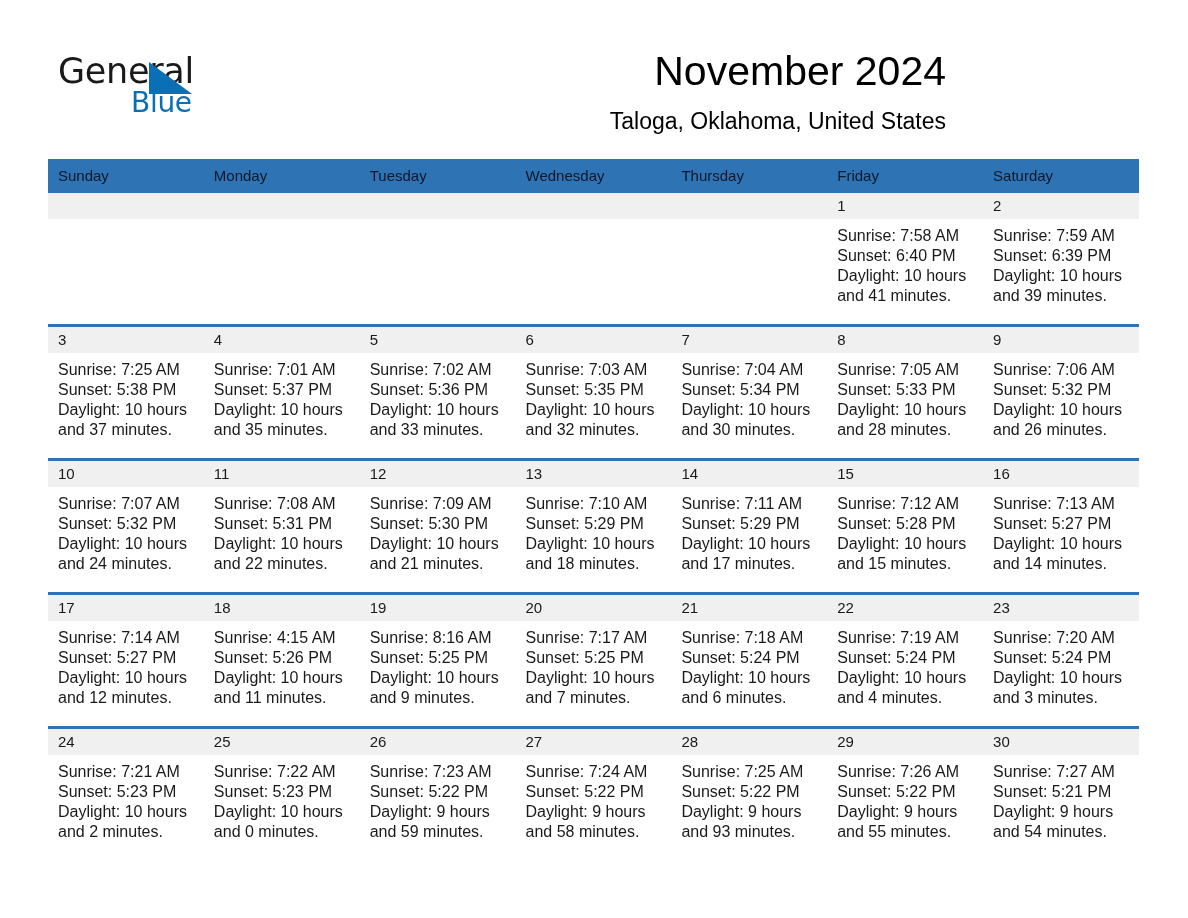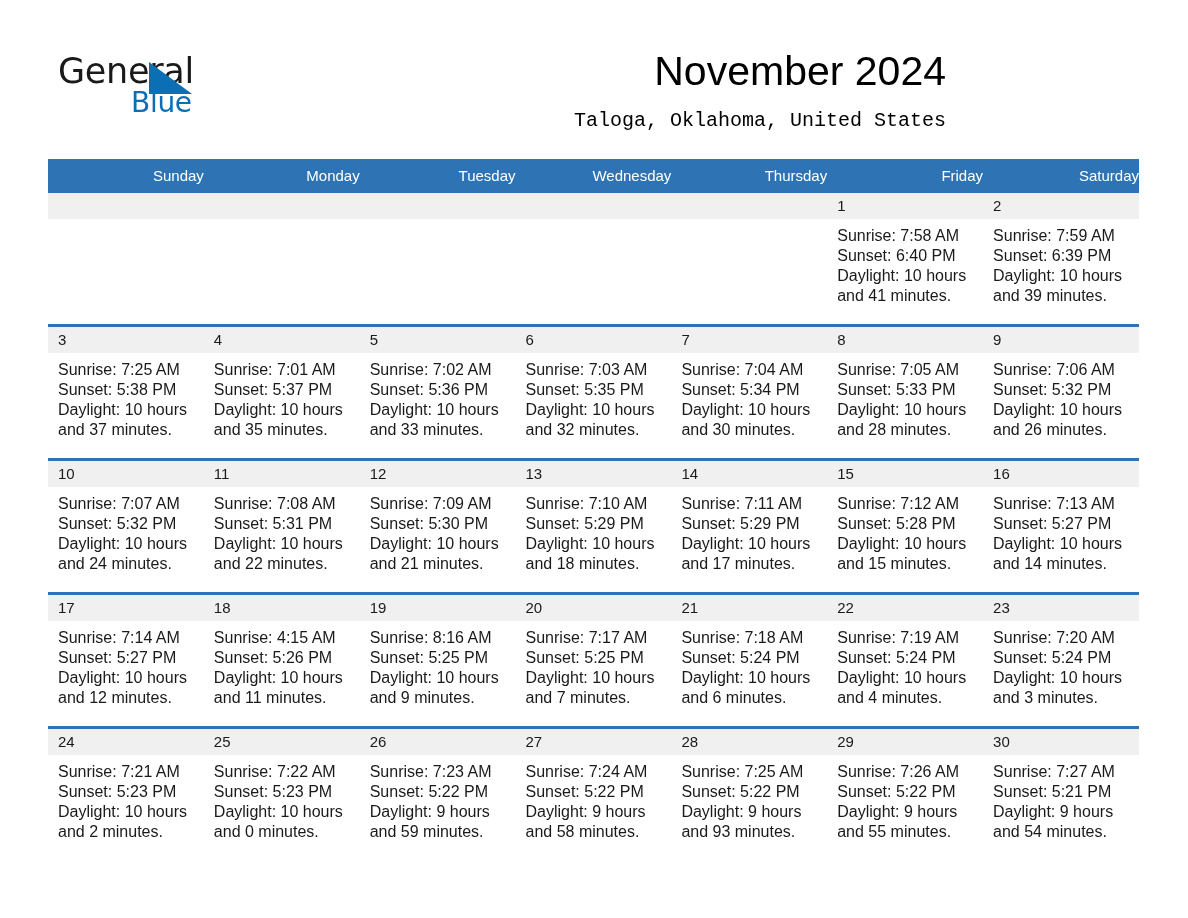--- a/index.html
+++ b/index.html
@@ -80,13 +80,12 @@
     white-space: nowrap;
   }
   .location {
-    font-size: 20px;
+    font-size: 23px;
     font-weight: 400;
     color: #000000;
     line-height: 30px;
     margin-top: 10px;
     white-space: nowrap;
-    font-family: Liberation Mono, monospace;
   }
 
   

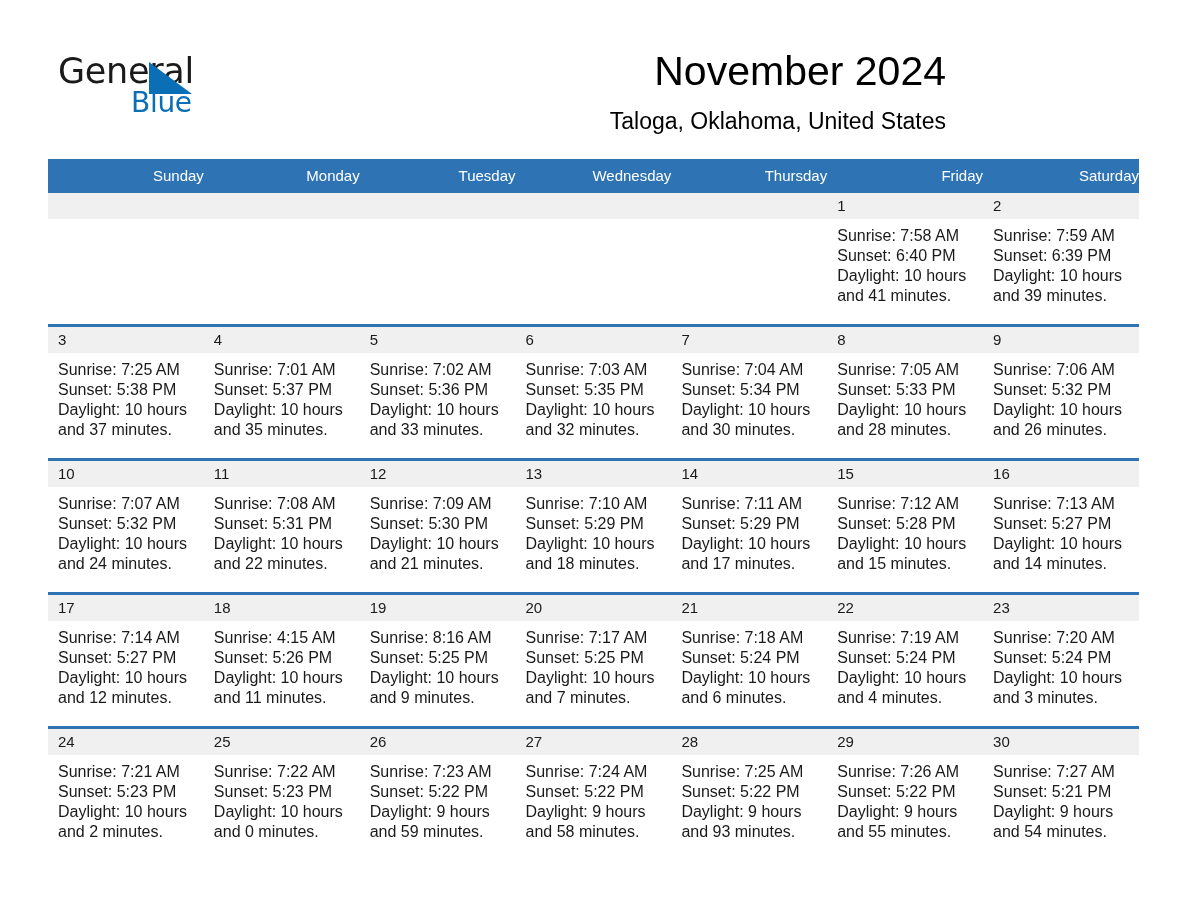--- a/index.html
+++ b/index.html
@@ -99,10 +99,10 @@
   }
   .cal th {
     background: #2e74b5;
-    color: #ffffff;
+    color: #0f172a;
     font-size: 15px;
     font-weight: 400;
-    text-align: right;
+    text-align: left;
     padding: 8px 0 9px 10px;
     height: 17px;
     border: 0;

